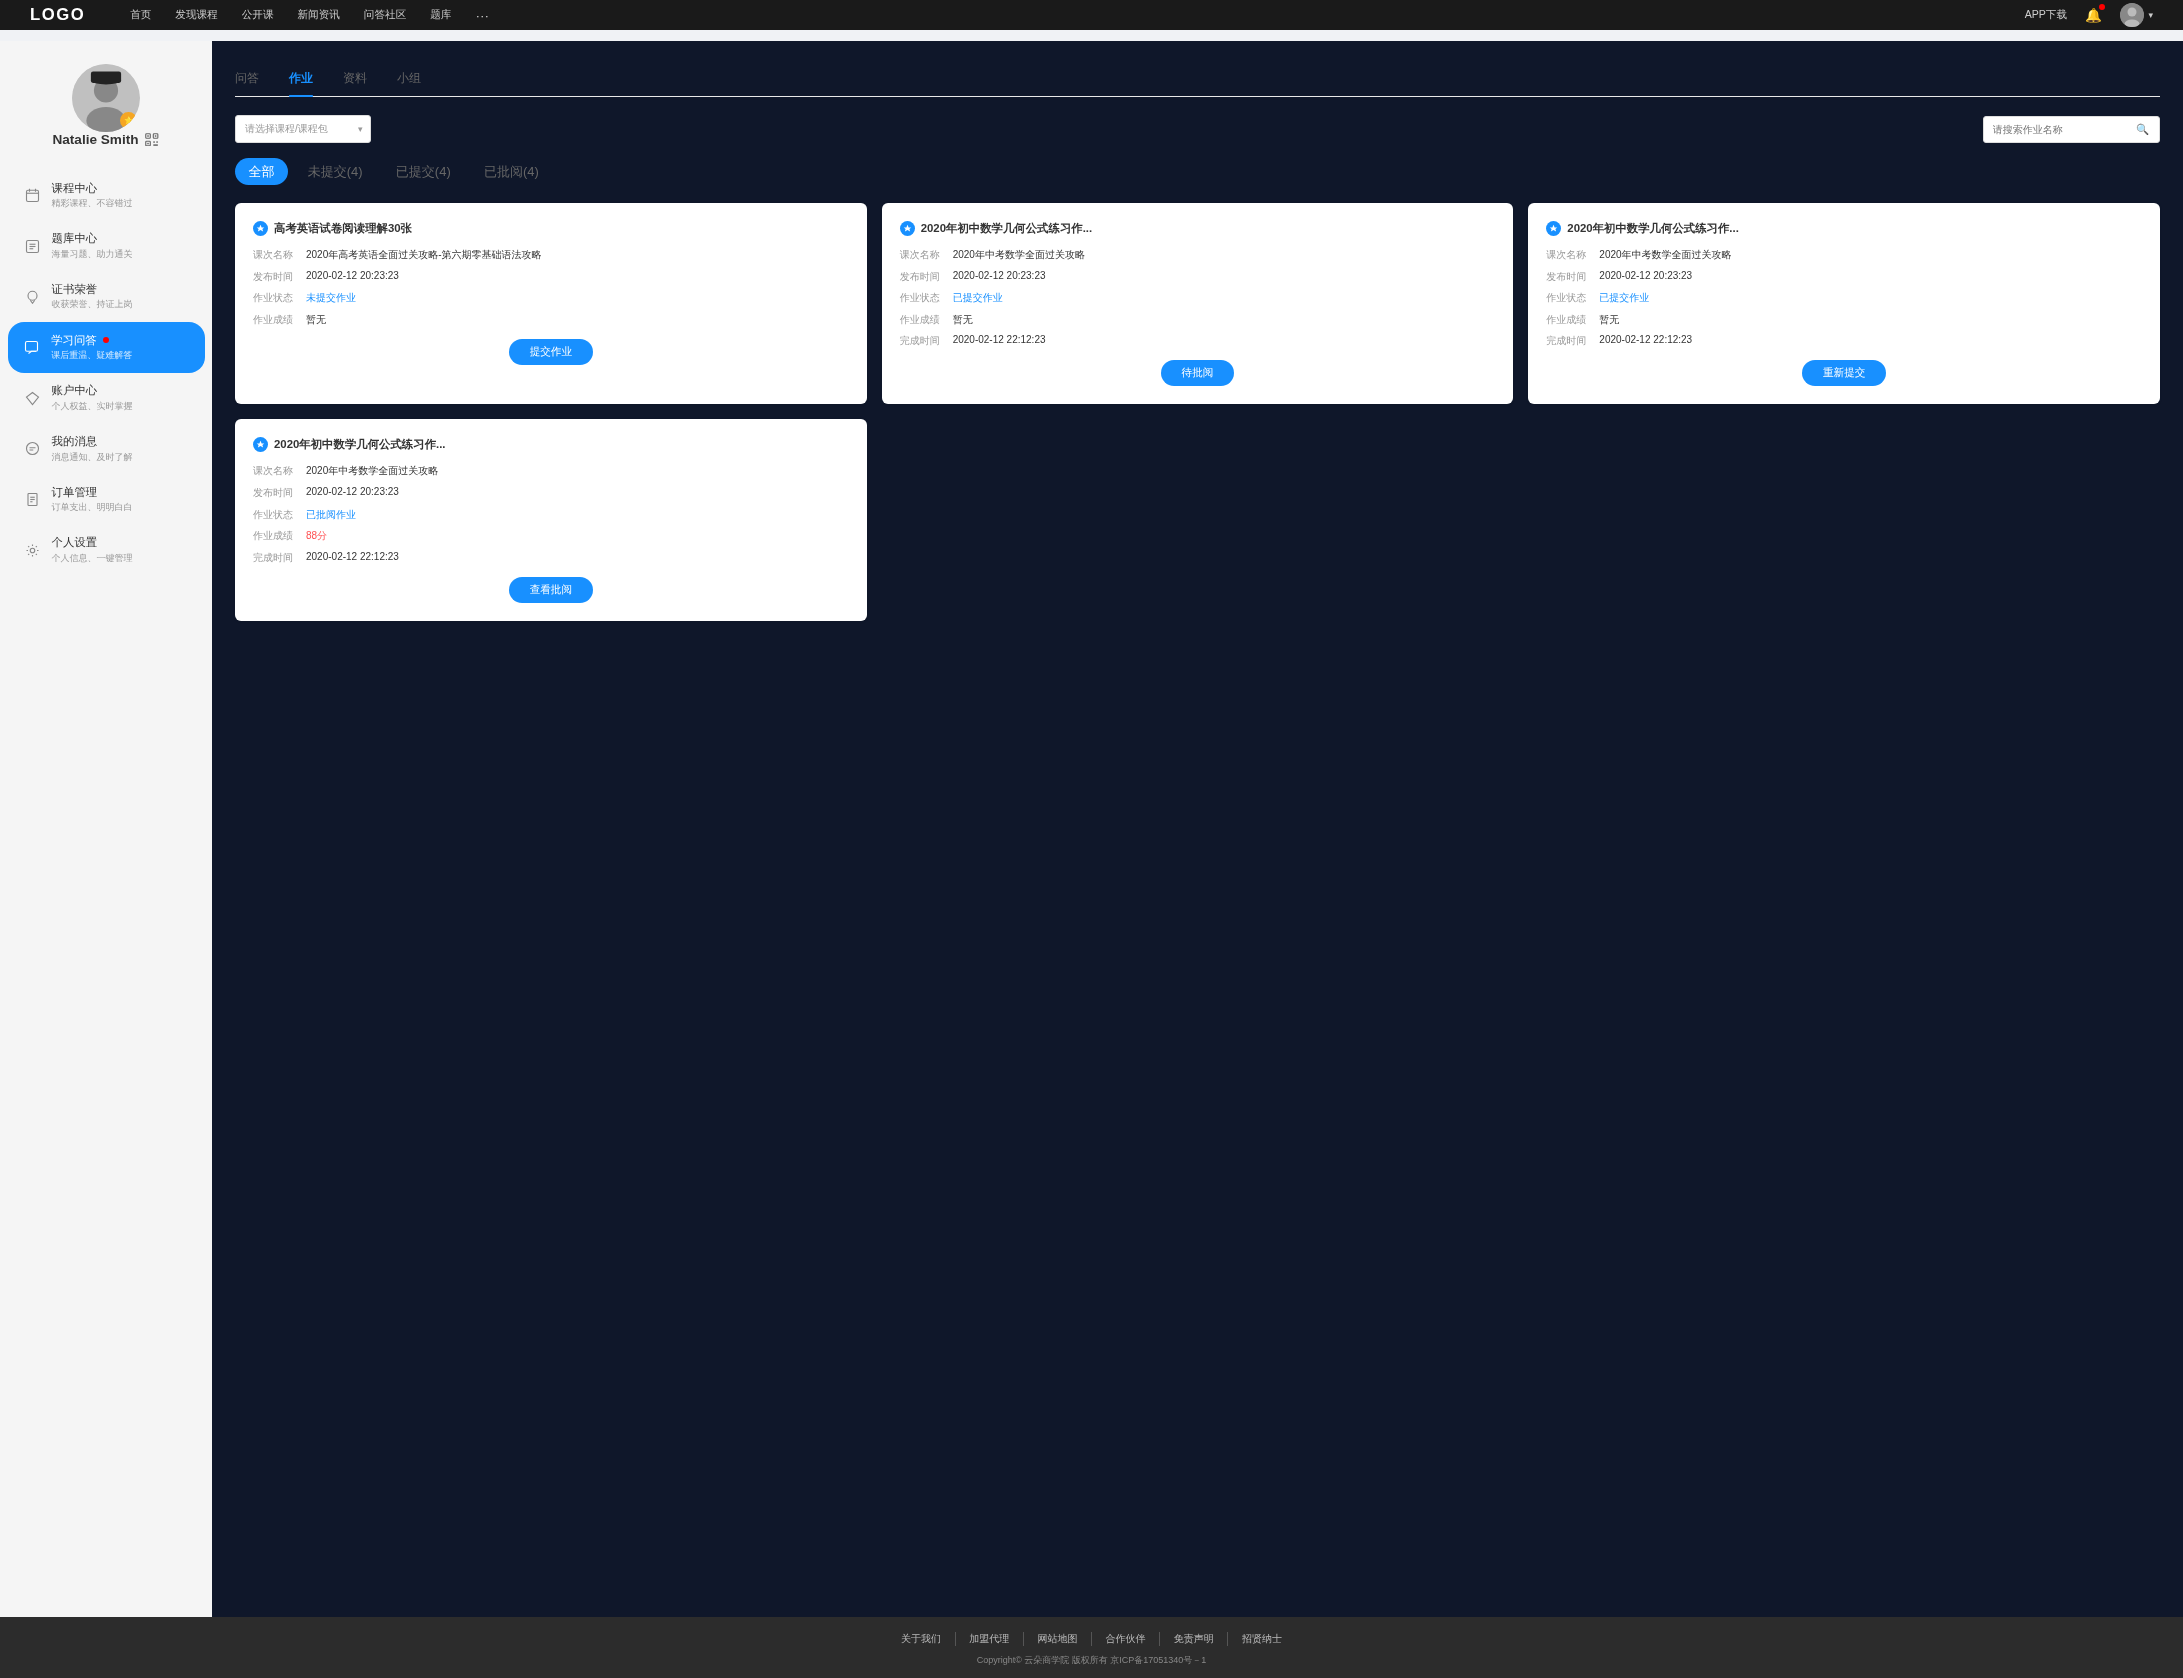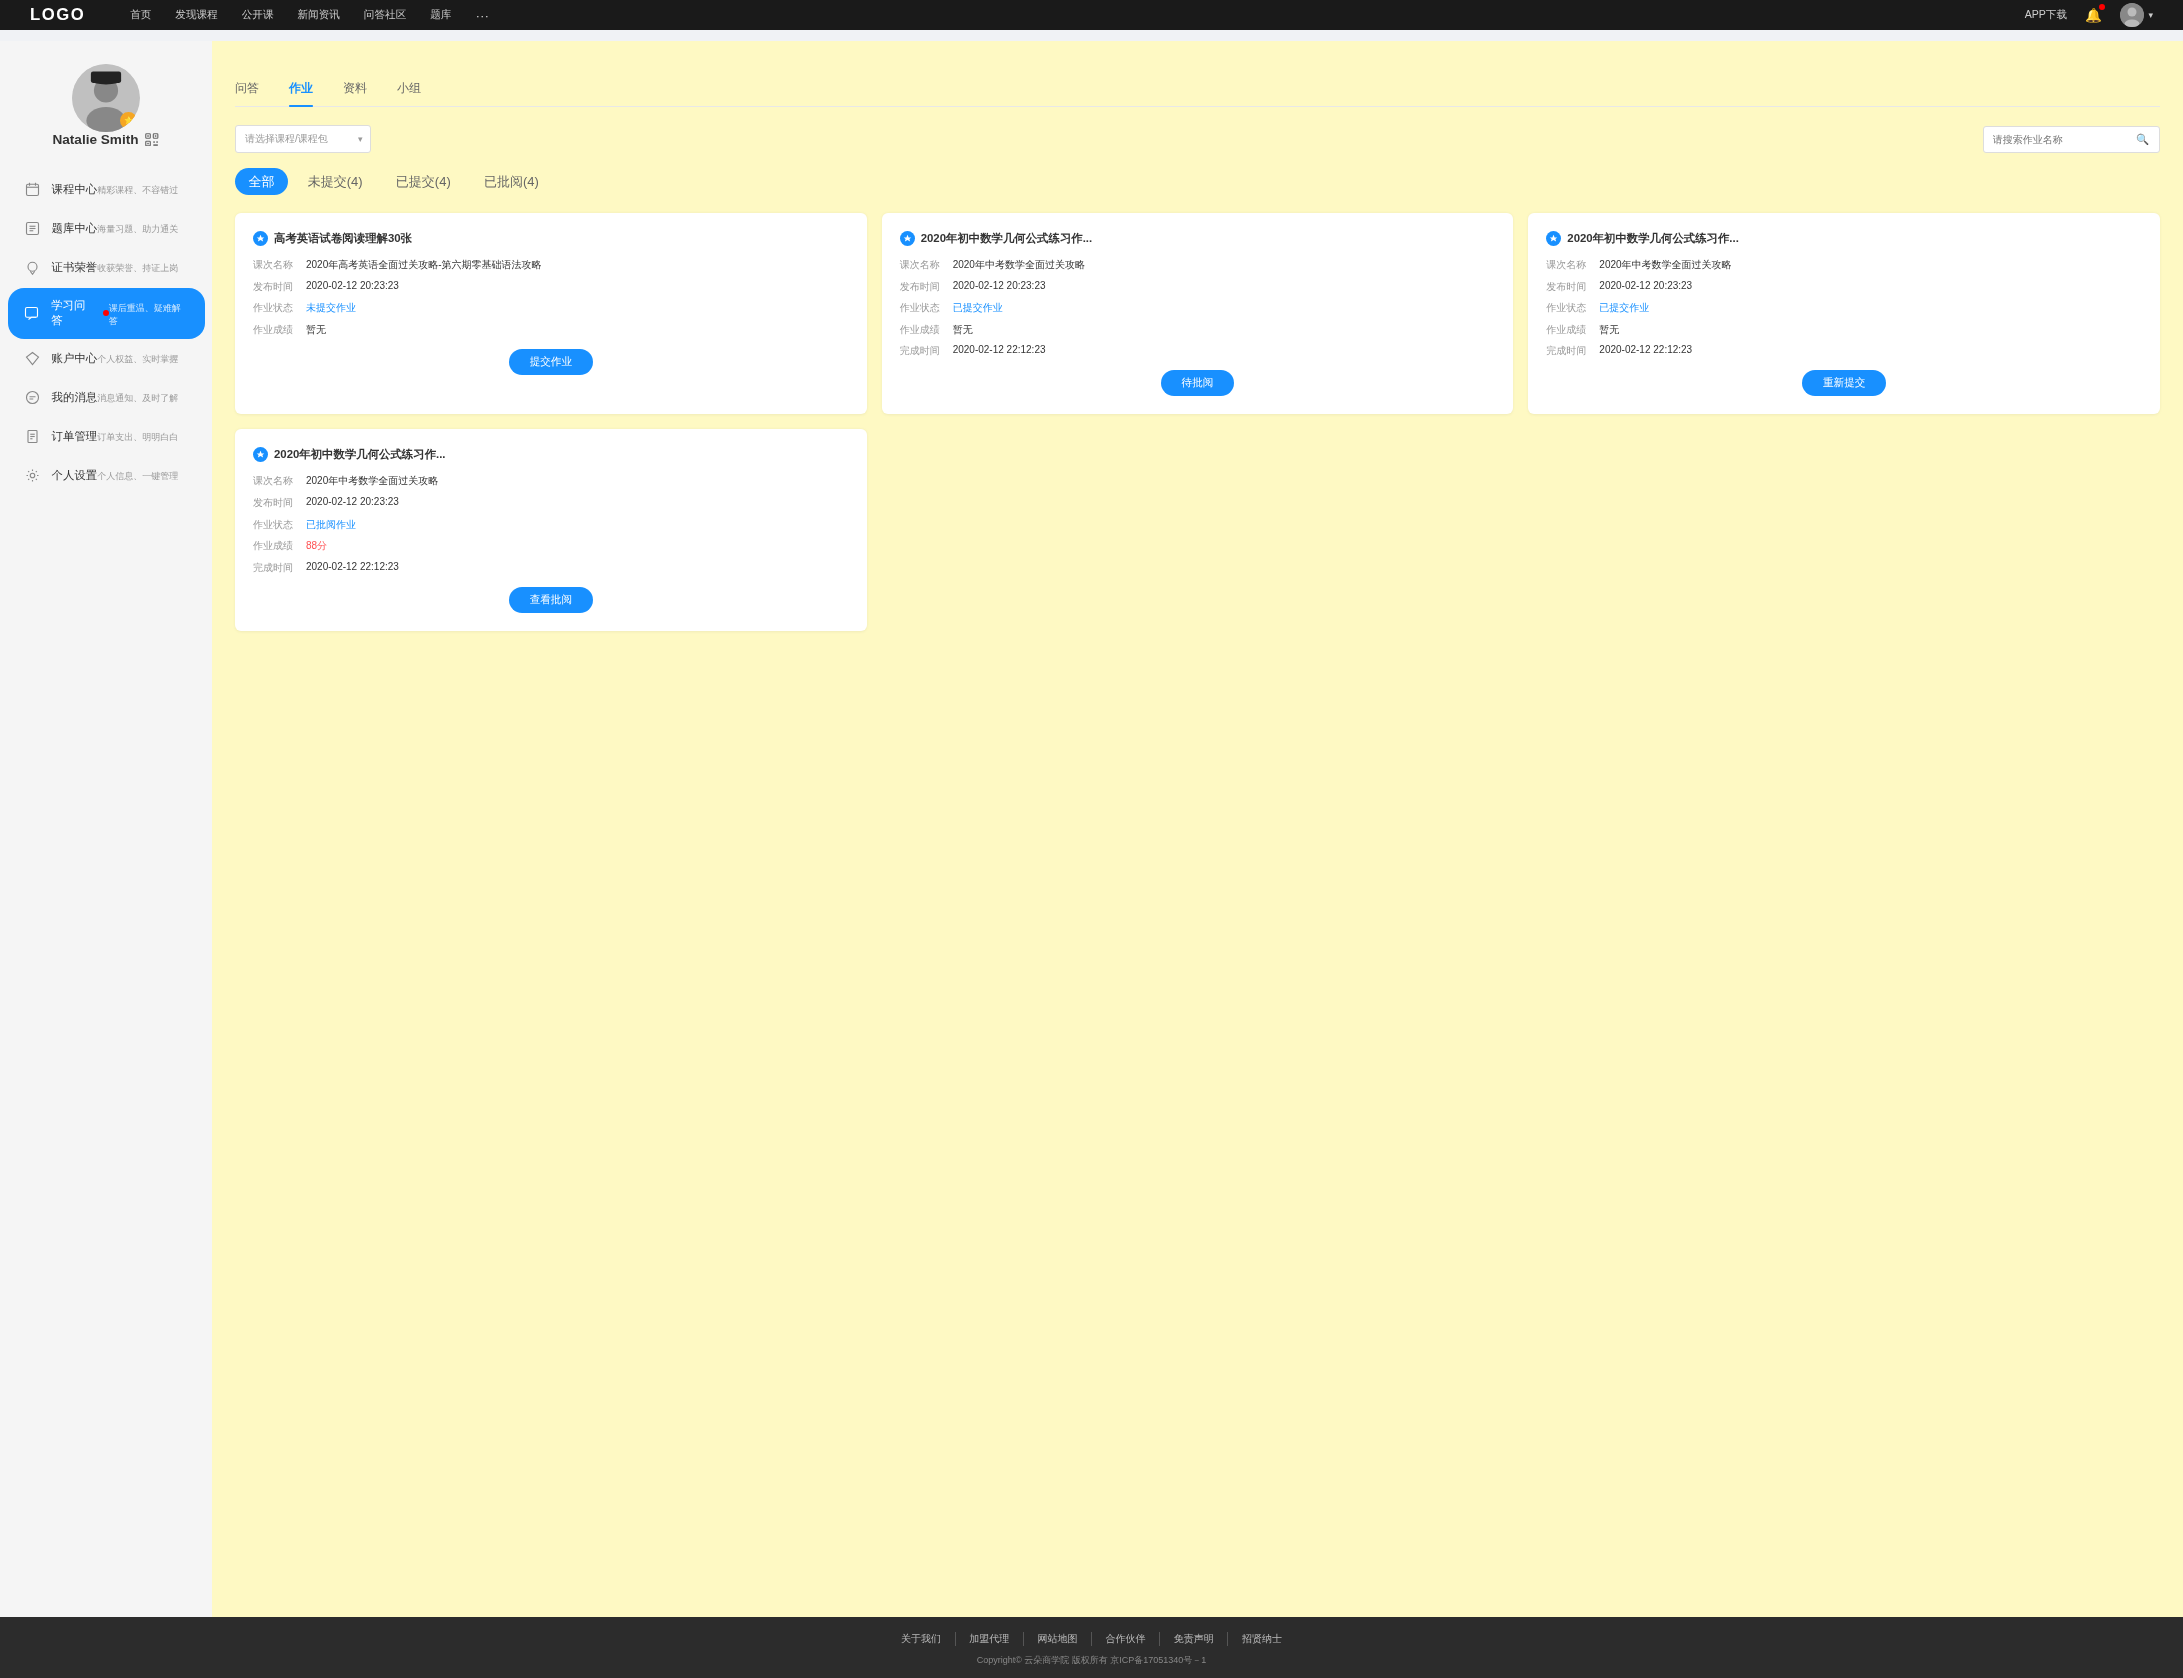--- a/index.html
+++ b/index.html
@@ -190,8 +190,8 @@
     
     .content {
       flex: 1;
-      padding: 39px 23px;
-      background: #fef9c3;
+      padding: 29px 23px;
+      background: #0f172a;
     }
 
     

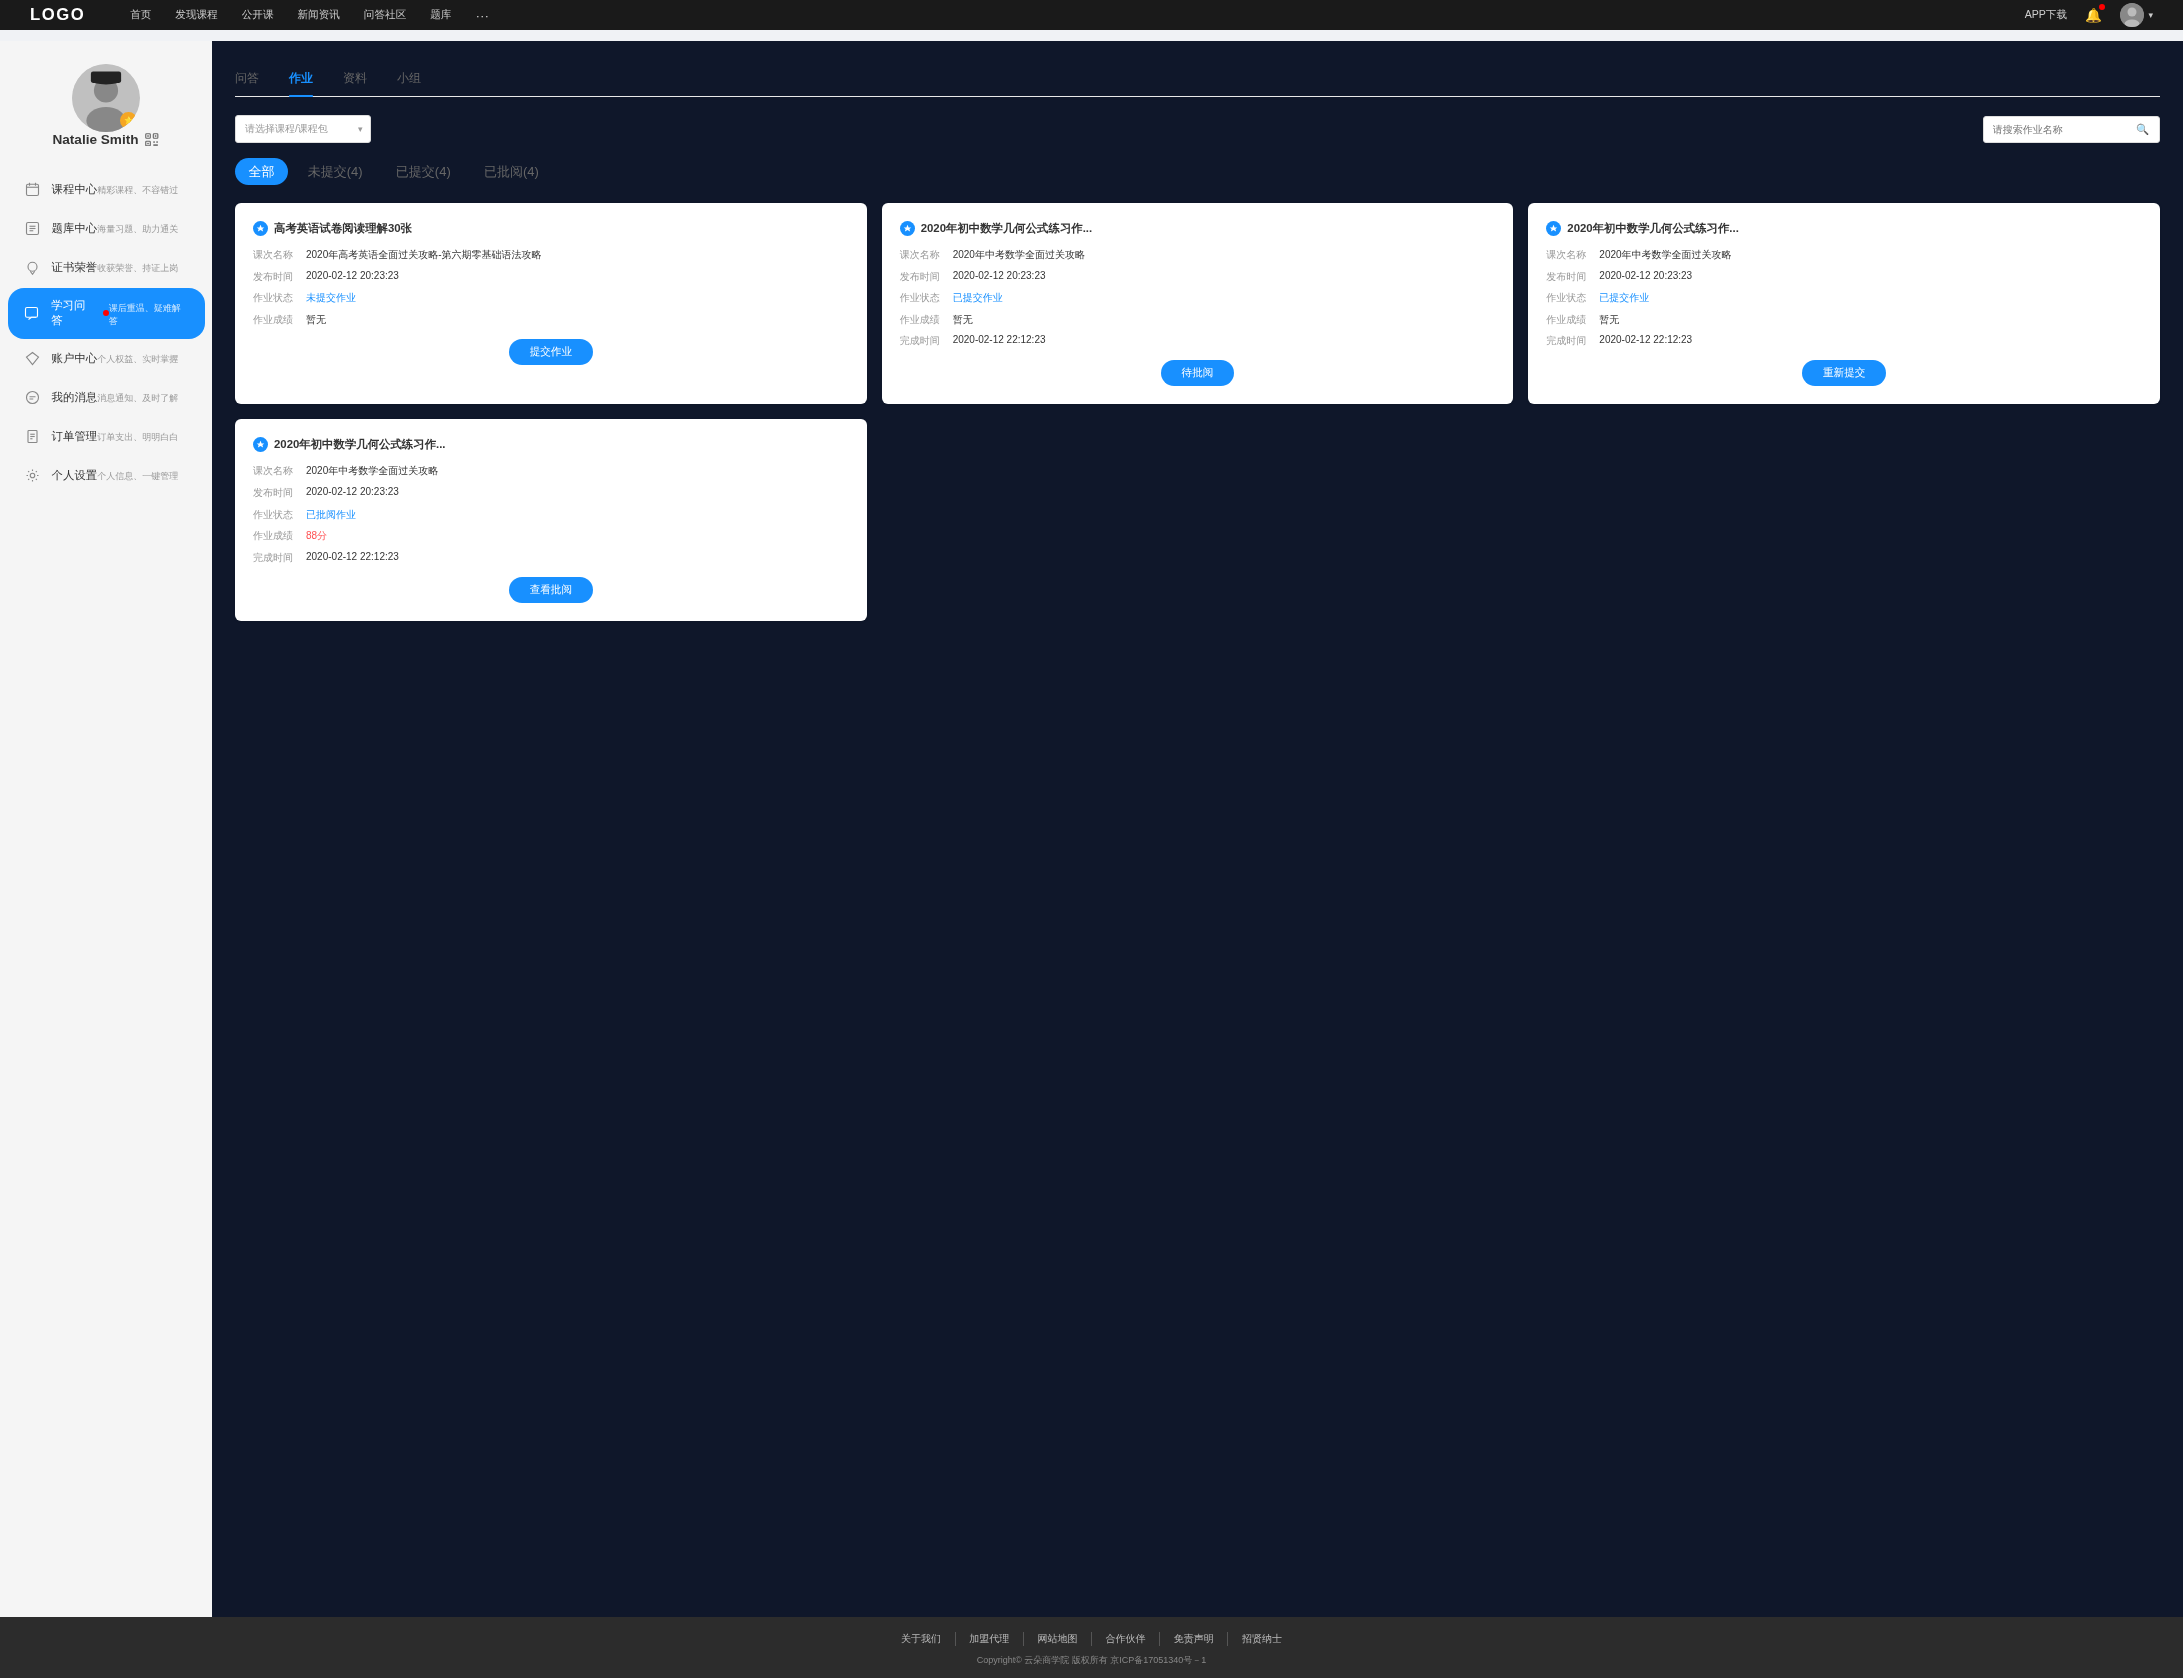--- a/index.html
+++ b/index.html
@@ -168,7 +168,7 @@
       font-size: 12px;
       flex-shrink: 0;
     }
-    .sidebar-text { display: flex; flex-direction: row; align-items: flex-end; }
+    .sidebar-text { display: flex; flex-direction: column; }
     .sidebar-label {
       font-size: 11.4px;
       color: #333;

